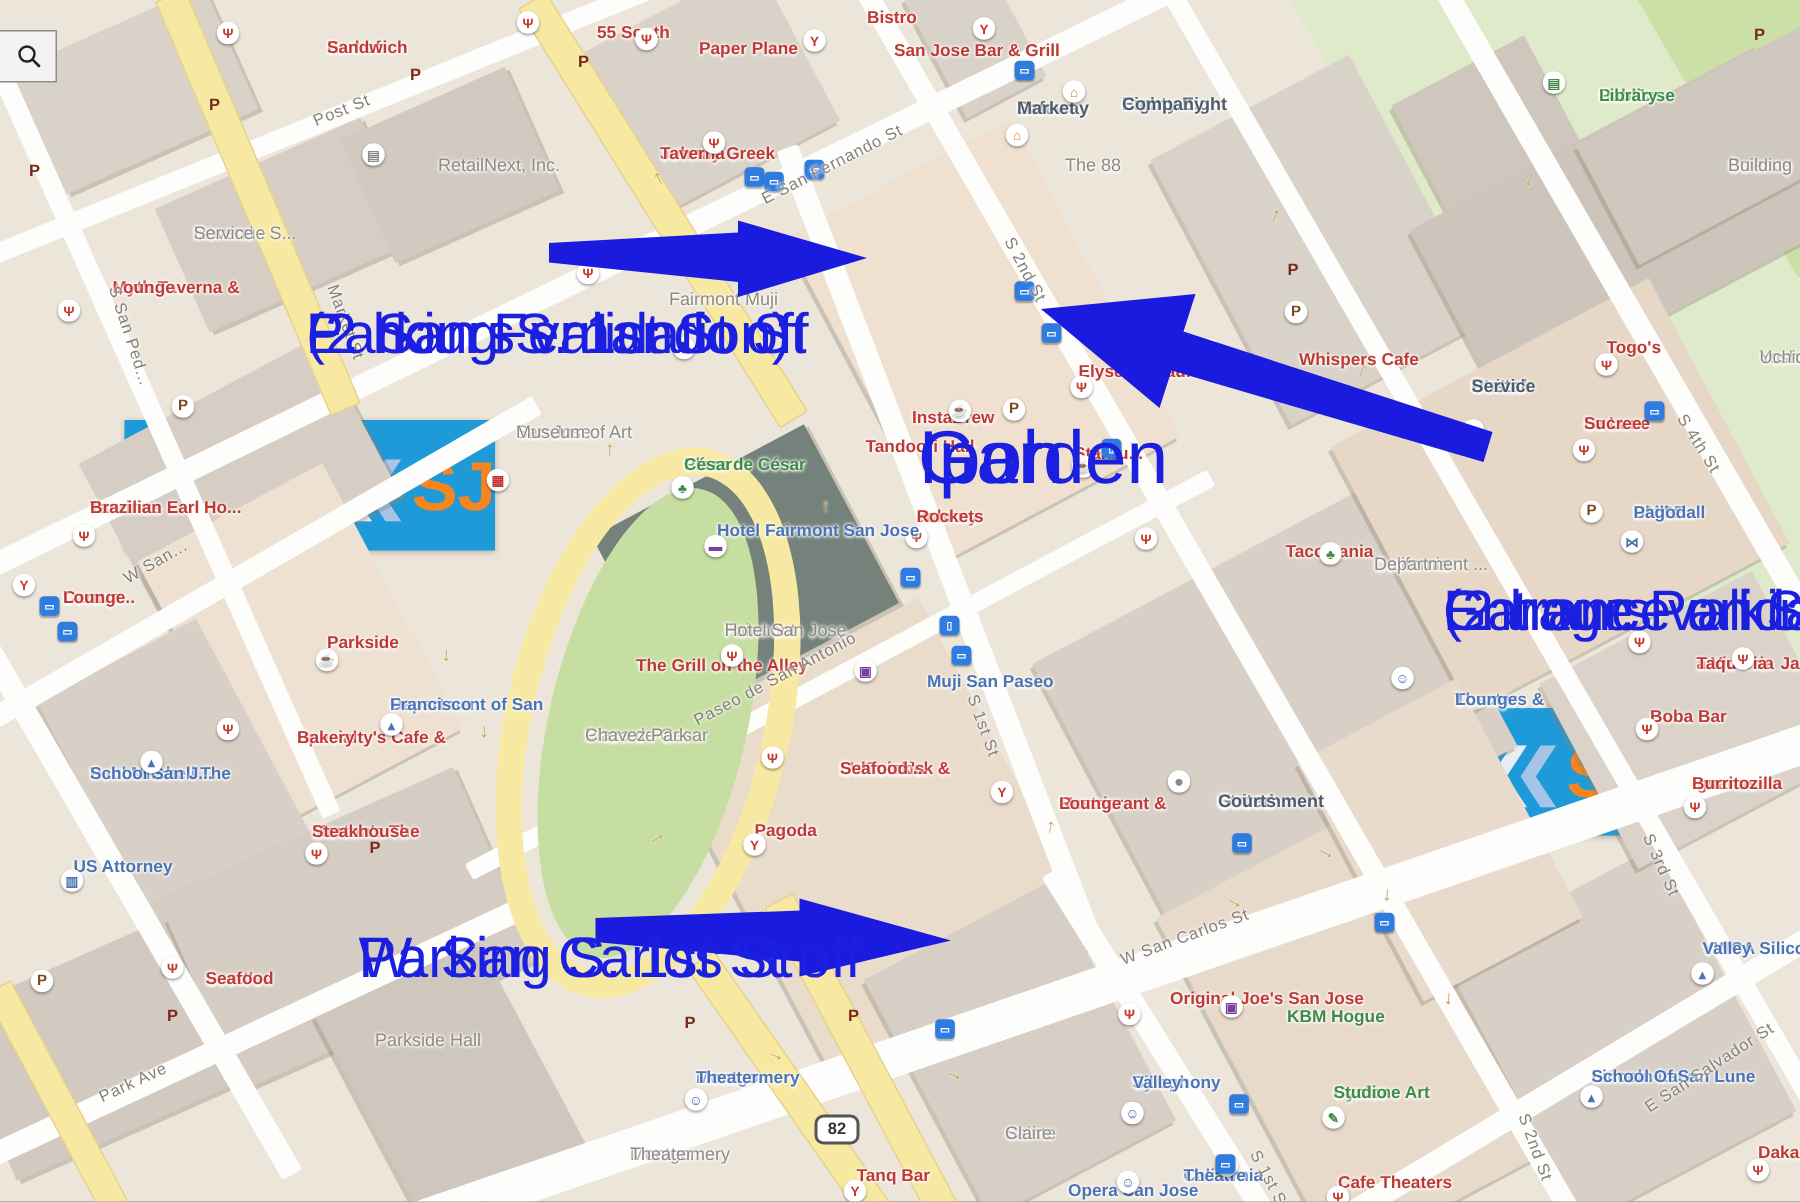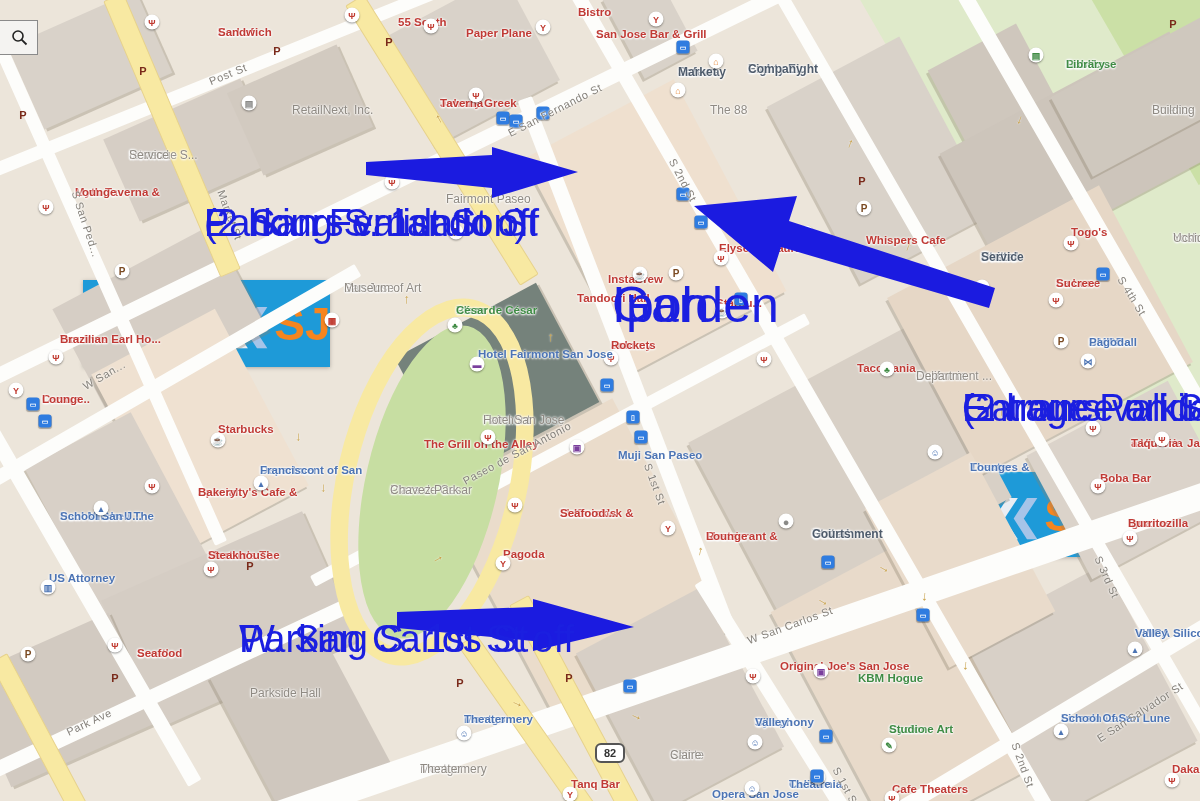--- a/index.html
+++ b/index.html
@@ -422,7 +422,7 @@
       <span class="line">Uchida Hall</span>
     </div>
     <div class="poi c-gray" style="left: 446px; top: 192px; transform: translate(-50%, -50%);">
-      <span class="line">Fairmont Paseo</span>
+      <span class="line">Fairmont Muji</span>
     </div>
     <div class="poi c-gray" style="left: 483px; top: 413px; transform: translate(-50%, -50%);">
       <span class="line">Fairmont</span>

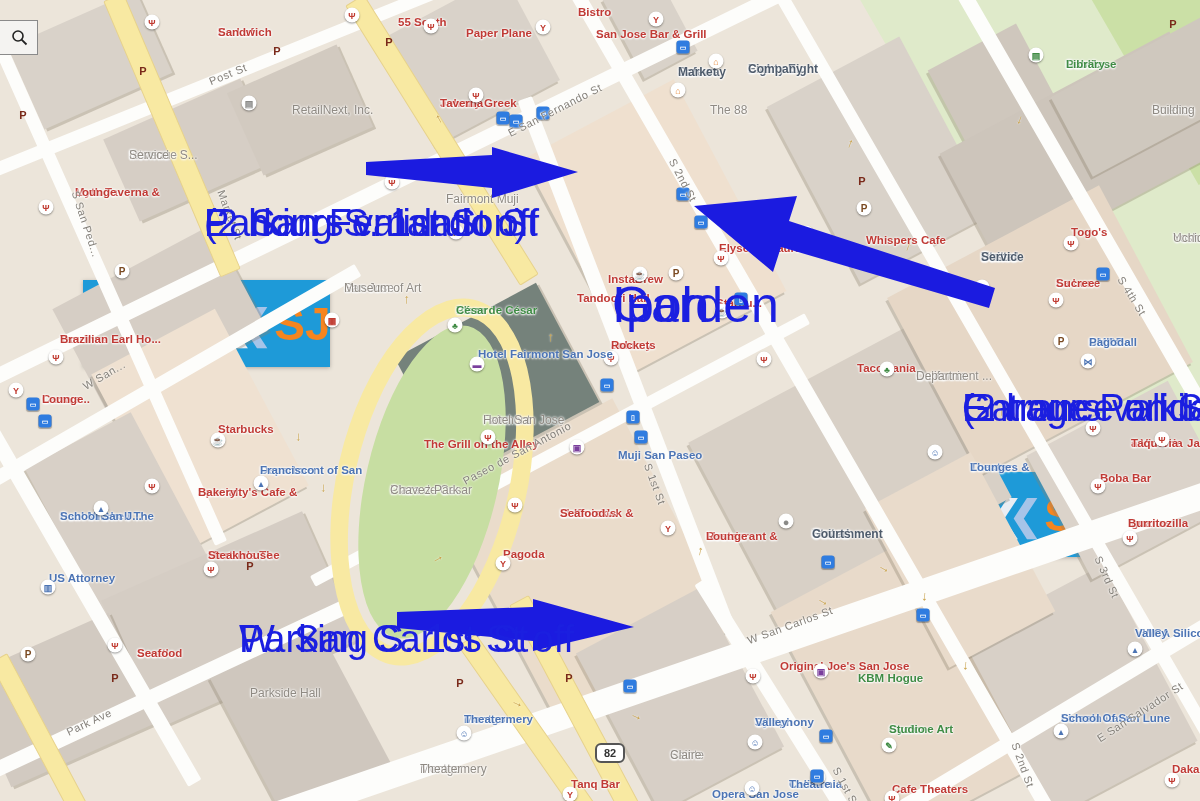--- a/index.html
+++ b/index.html
@@ -221,7 +221,7 @@
     </div>
     <div class="badge b-restaurant" style="left: 488px; top: 437px; transform: translate(-50%, -50%);">Ψ</div>
     <div class="poi c-red" style="left: 218px; top: 422px; transform: translate(-50%, -50%);">
-      <span class="line">Starbucks</span>
+      <span class="line">Parkside</span>
     </div>
     <div class="badge b-coffee" style="left: 218px; top: 440px; transform: translate(-50%, -50%);">☕</div>
     <div class="poi c-red" style="left: 198px; top: 485px; transform: translate(-50%, -50%);">

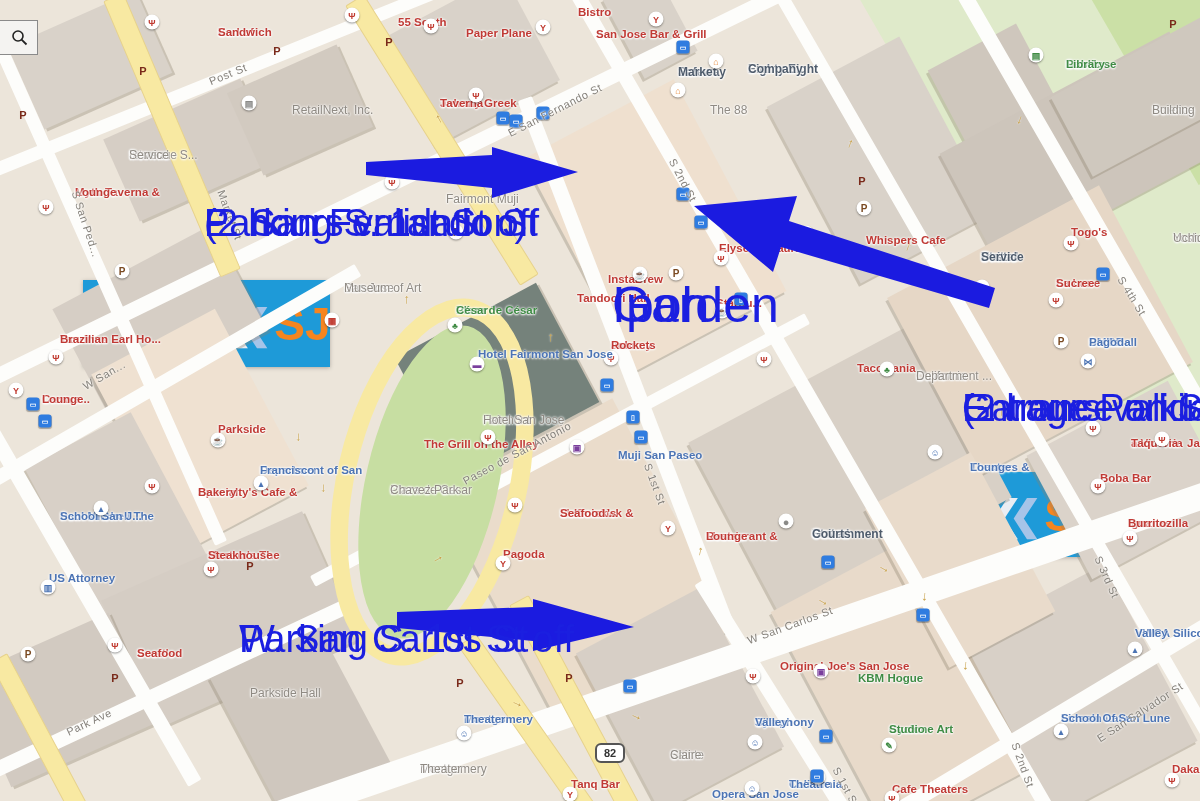--- a/index.html
+++ b/index.html
@@ -498,7 +498,7 @@
     <div class="street" style="left: 1107px; top: 577px; transform: translate(-50%, -50%) rotate(66deg);">S 3rd St</div>
     <div class="street" style="left: 1140px; top: 712px; transform: translate(-50%, -50%) rotate(-33deg);">E San Salvador St</div>
     <div class="street" style="left: 104px; top: 375px; transform: translate(-50%, -50%) rotate(-30deg);">W San...</div>
-    <div class="shield" style="left: 610px; top: 753px; transform: translate(-50%, -50%);">82</div>
+    <div class="shield" style="left: 558px; top: 753px; transform: translate(-50%, -50%);">82</div>
     <svg width="1200" height="801" class="overlay-svg">
       <polygon points="366,162 492,155 492,147 578,172 492,198 492,188 366,175" fill="#1b1be0"></polygon>
       <polygon points="995,288 789,221 797,196 694,206 773,272 781,247 989,308" fill="#1b1be0"></polygon>

